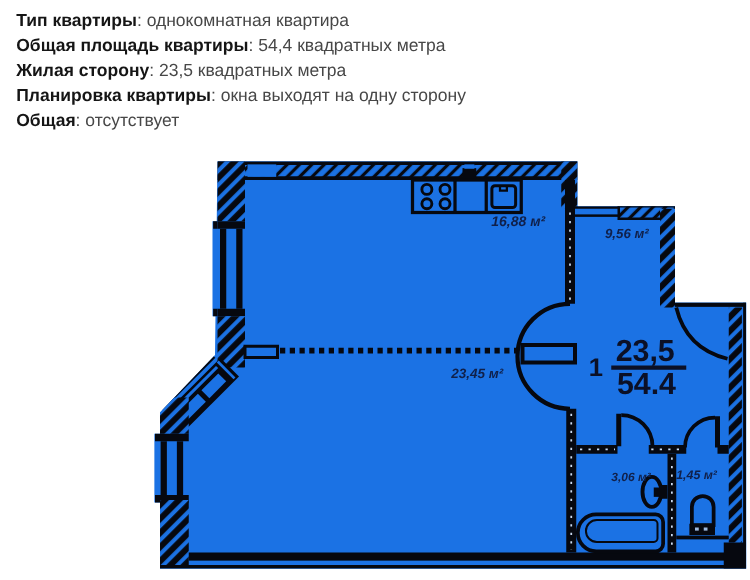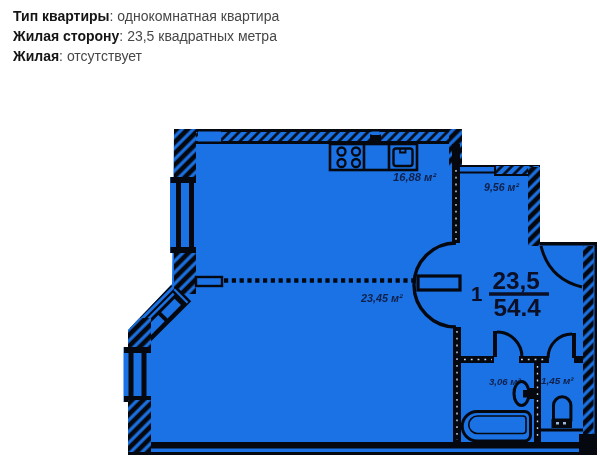--- a/index.html
+++ b/index.html
@@ -14,6 +14,7 @@
 <div id="page">
 <div id="info">
 <div><b>Тип квартиры</b>: однокомнатная квартира</div>
+<div><b>Общая площадь квартиры</b>: 54,4 квадратных метра</div>
 <div><b>Жилая сторону</b>: 23,5 квадратных метра</div>
 <div><b>Жилая</b>: отсутствует</div>
 </div>

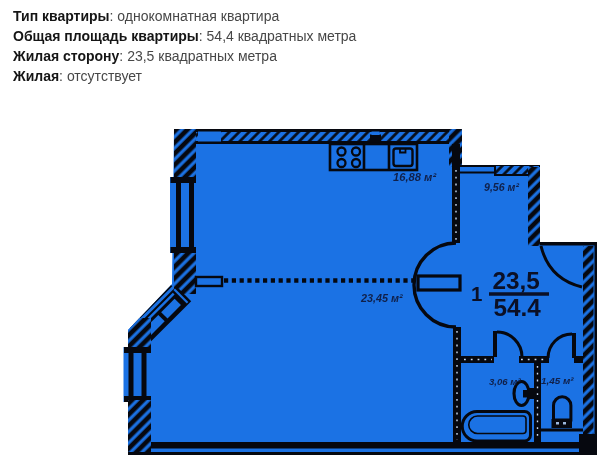--- a/index.html
+++ b/index.html
@@ -16,6 +16,7 @@
 <div><b>Тип квартиры</b>: однокомнатная квартира</div>
 <div><b>Общая площадь квартиры</b>: 54,4 квадратных метра</div>
 <div><b>Жилая сторону</b>: 23,5 квадратных метра</div>
+<div><b>Планировка квартиры</b>: окна выходят на одну сторону</div>
 <div><b>Жилая</b>: отсутствует</div>
 </div>
 <svg width="600" height="464" viewBox="0 0 600 464">

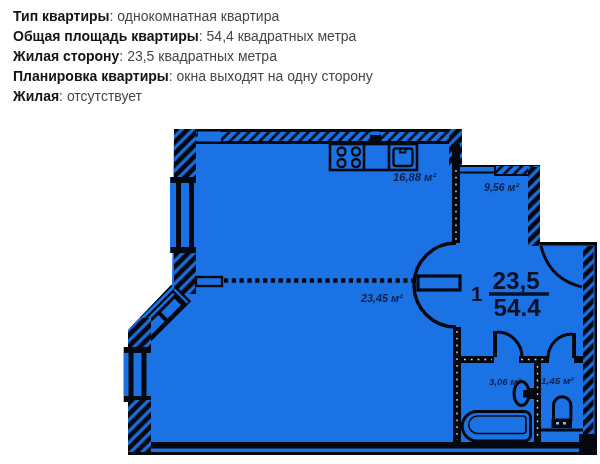--- a/index.html
+++ b/index.html
@@ -17,7 +17,7 @@
 <div><b>Общая площадь квартиры</b>: 54,4 квадратных метра</div>
 <div><b>Жилая сторону</b>: 23,5 квадратных метра</div>
 <div><b>Планировка квартиры</b>: окна выходят на одну сторону</div>
-<div><b>Жилая</b>: отсутствует</div>
+<div><b>Общая</b>: отсутствует</div>
 </div>
 <svg width="600" height="464" viewBox="0 0 600 464">
 <defs>

